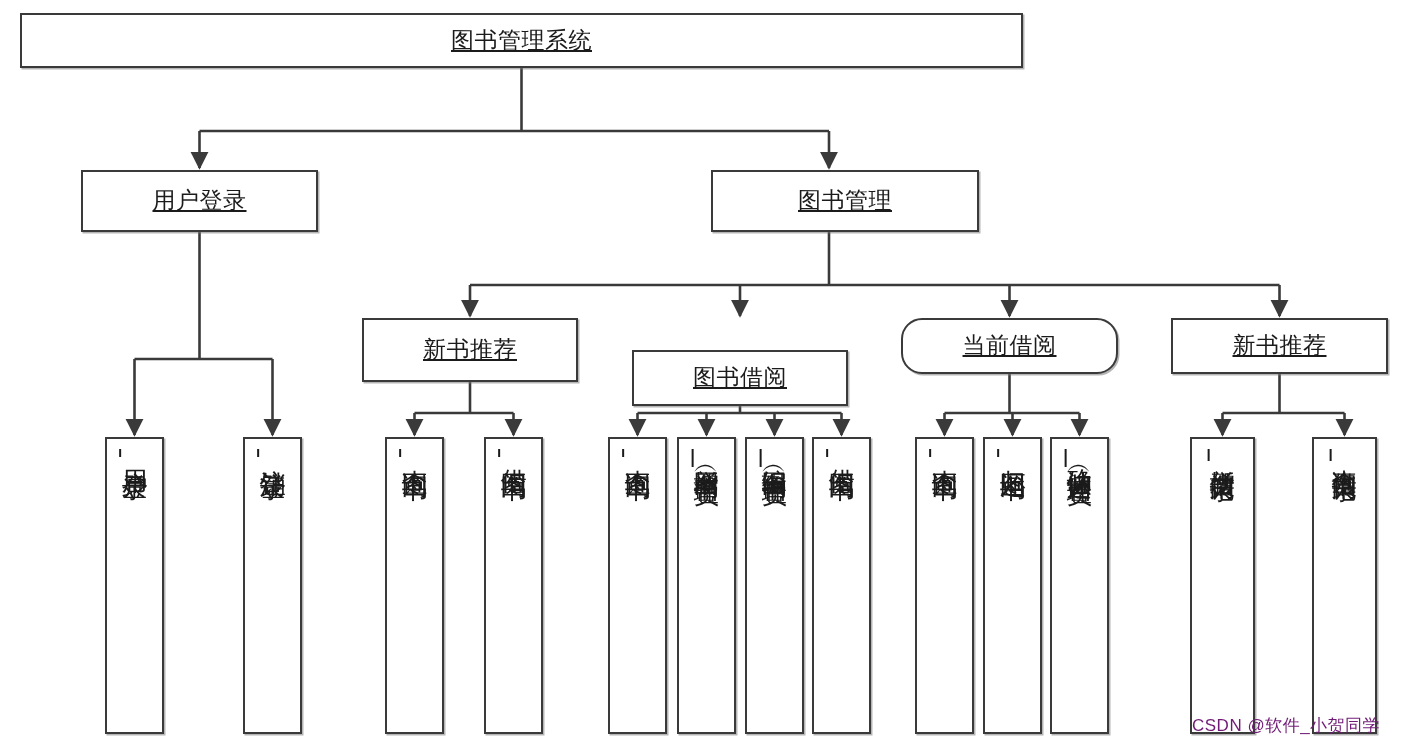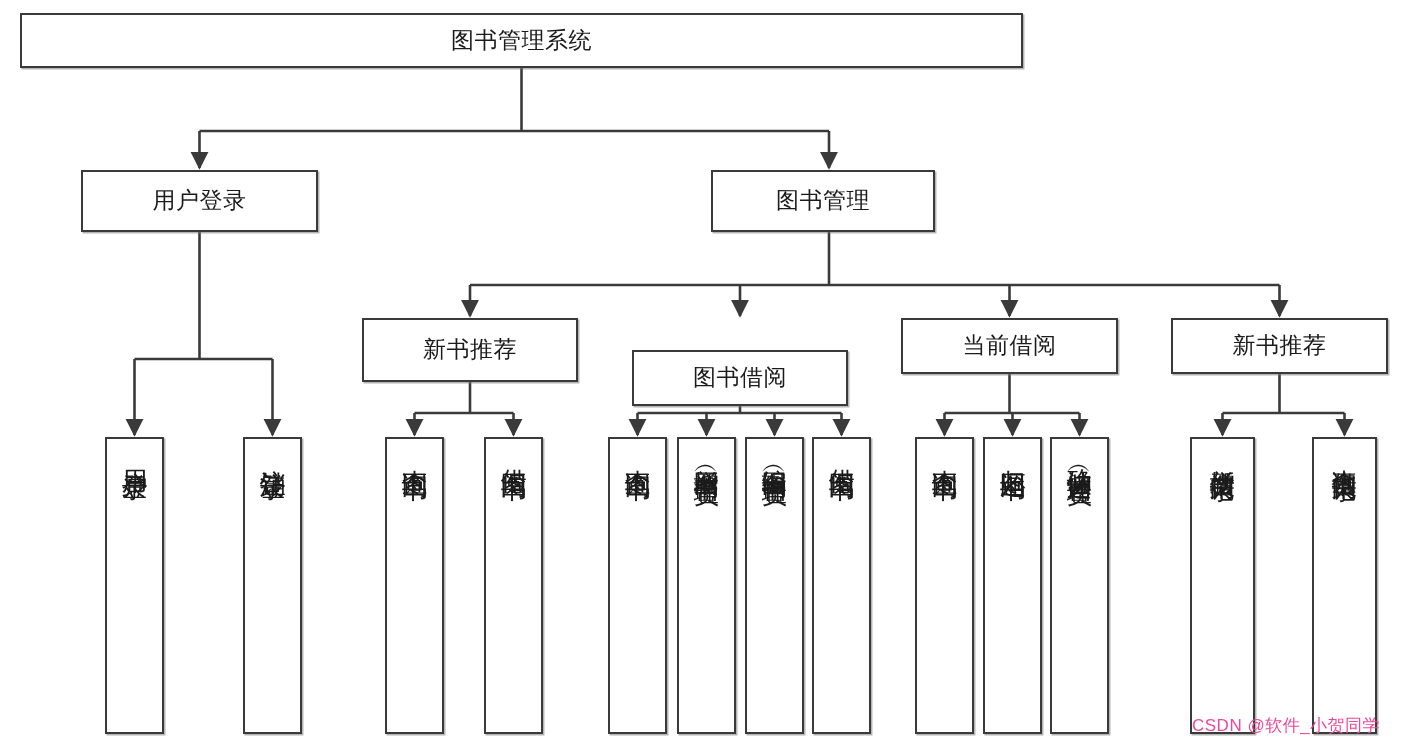--- a/index.html
+++ b/index.html
@@ -43,6 +43,7 @@
     text-align: center;
     letter-spacing: 0.5px;
     white-space: pre-line;
+    text-decoration: underline;
   }
   .node.horiz .label {
     font-size: 23px;

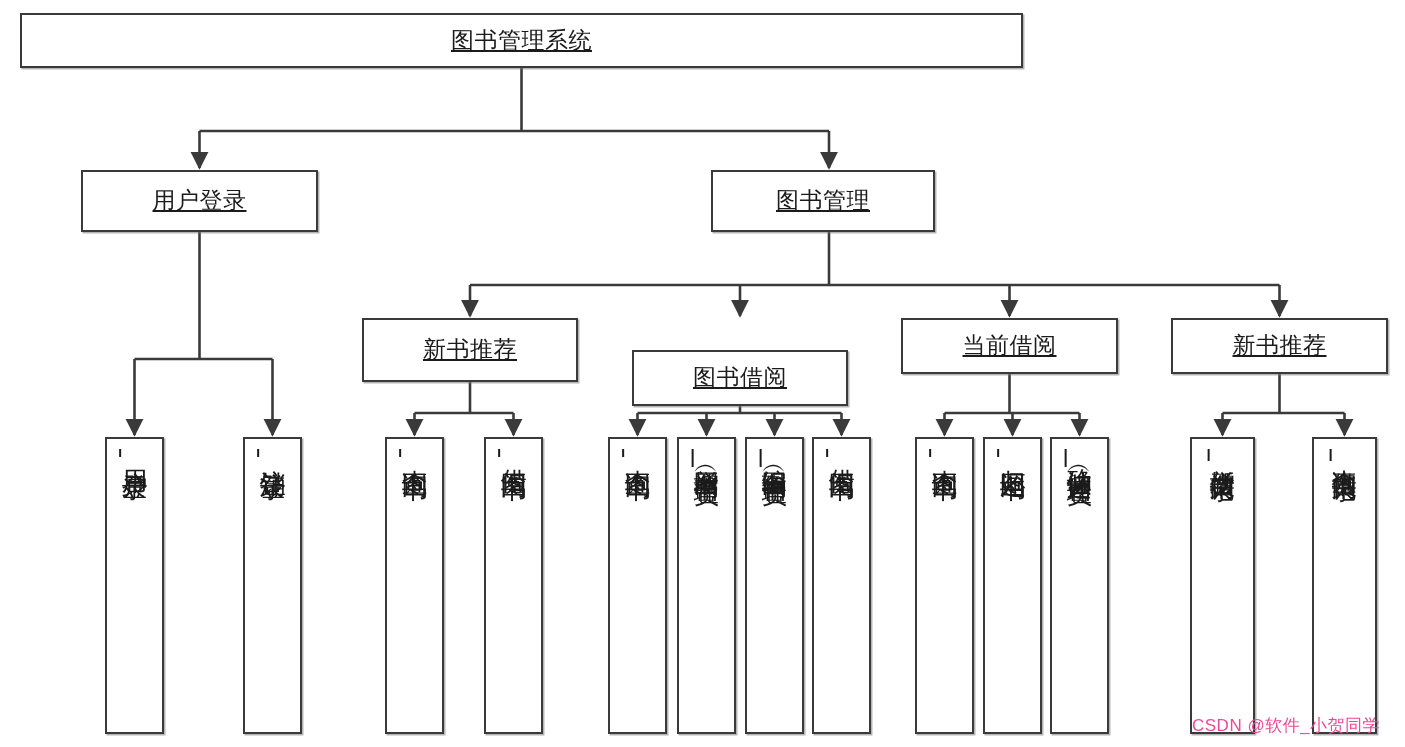--- a/index.html
+++ b/index.html
@@ -128,7 +128,7 @@
       <div class="node horiz" style="left: 81px; top: 170px; width: 237px; height: 62px;">
         <span class="label">用户登录</span>
       </div>
-      <div class="node horiz" style="left: 711px; top: 170px; width: 224px; height: 62px;">
+      <div class="node horiz" style="left: 711px; top: 170px; width: 268px; height: 62px;">
         <span class="label">图书管理</span>
       </div>
       <div class="node horiz" style="left: 362px; top: 318px; width: 216px; height: 64px;">

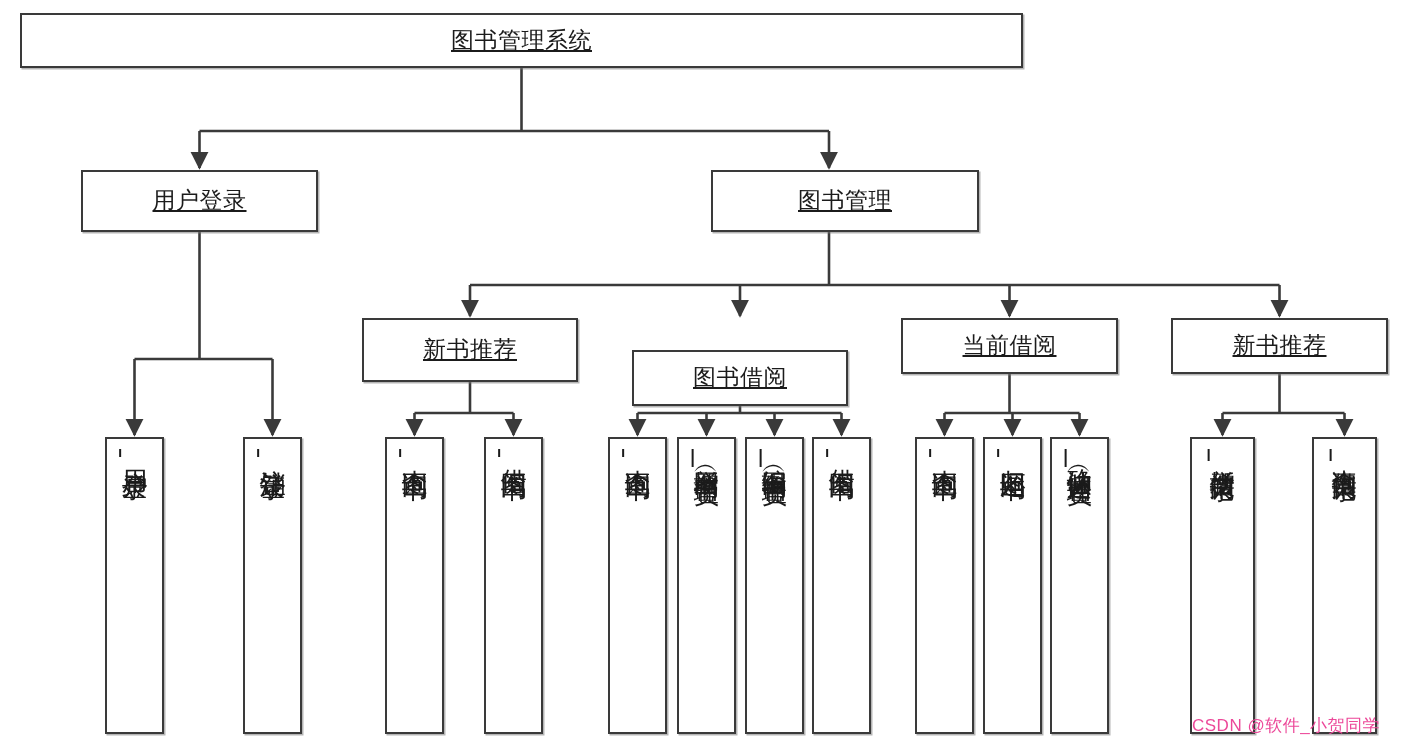--- a/index.html
+++ b/index.html
@@ -137,7 +137,7 @@
       <div class="node horiz" style="left: 632px; top: 318px; width: 216px; height: 56px; margin-top: 32px;">
         <span class="label">图书借阅</span>
       </div>
-      <div class="node horiz" style="left: 901px; top: 318px; width: 217px; height: 56px;">
+      <div class="node horiz" style="left: 901px; top: 318px; width: 217px; height: 56px; border-radius: 21px;">
         <span class="label">当前借阅</span>
       </div>
       <div class="node horiz" style="left: 1171px; top: 318px; width: 217px; height: 56px;">

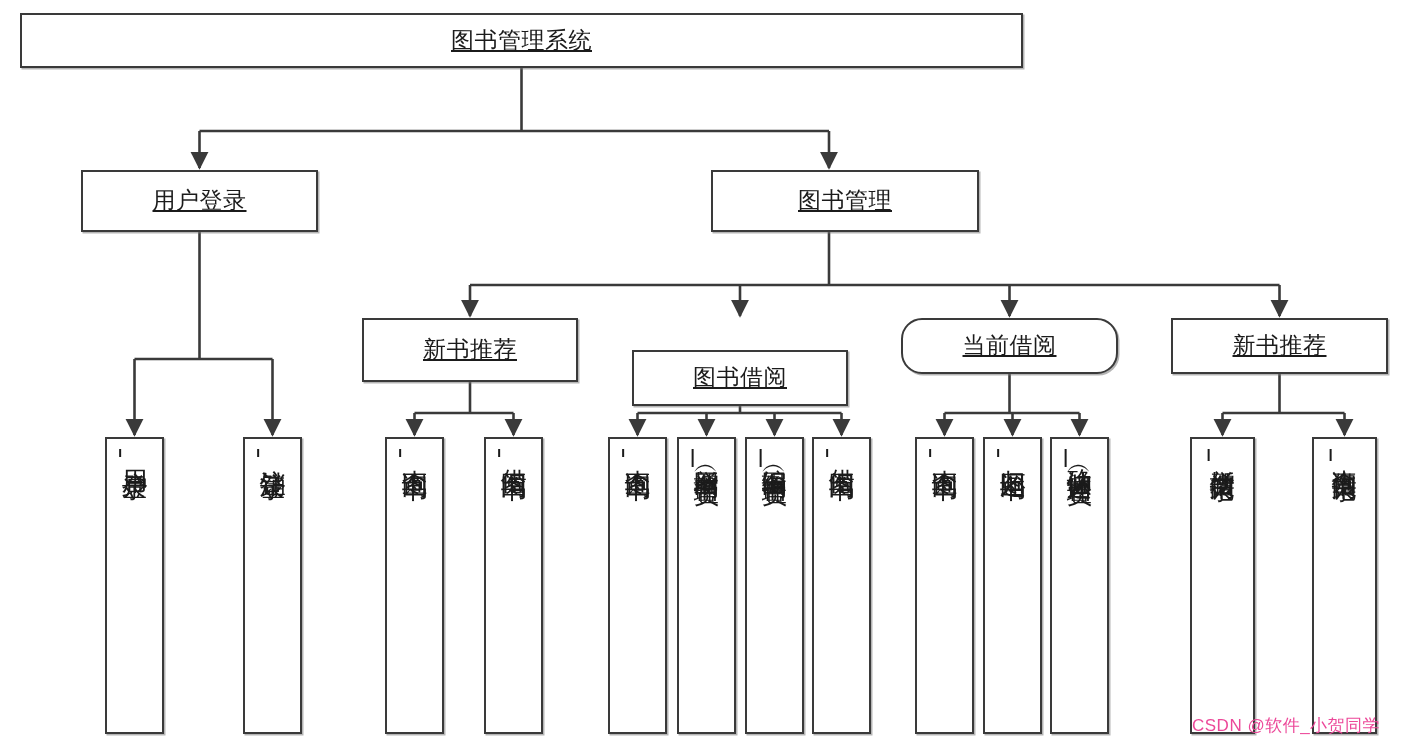--- a/index.html
+++ b/index.html
@@ -68,7 +68,7 @@
     left: 1192px;
     top: 714px;
     font-size: 17px;
-    color: #ec4899;
+    color: #701a75;
     letter-spacing: 0.5px;
     white-space: nowrap;
     z-index: 5;

